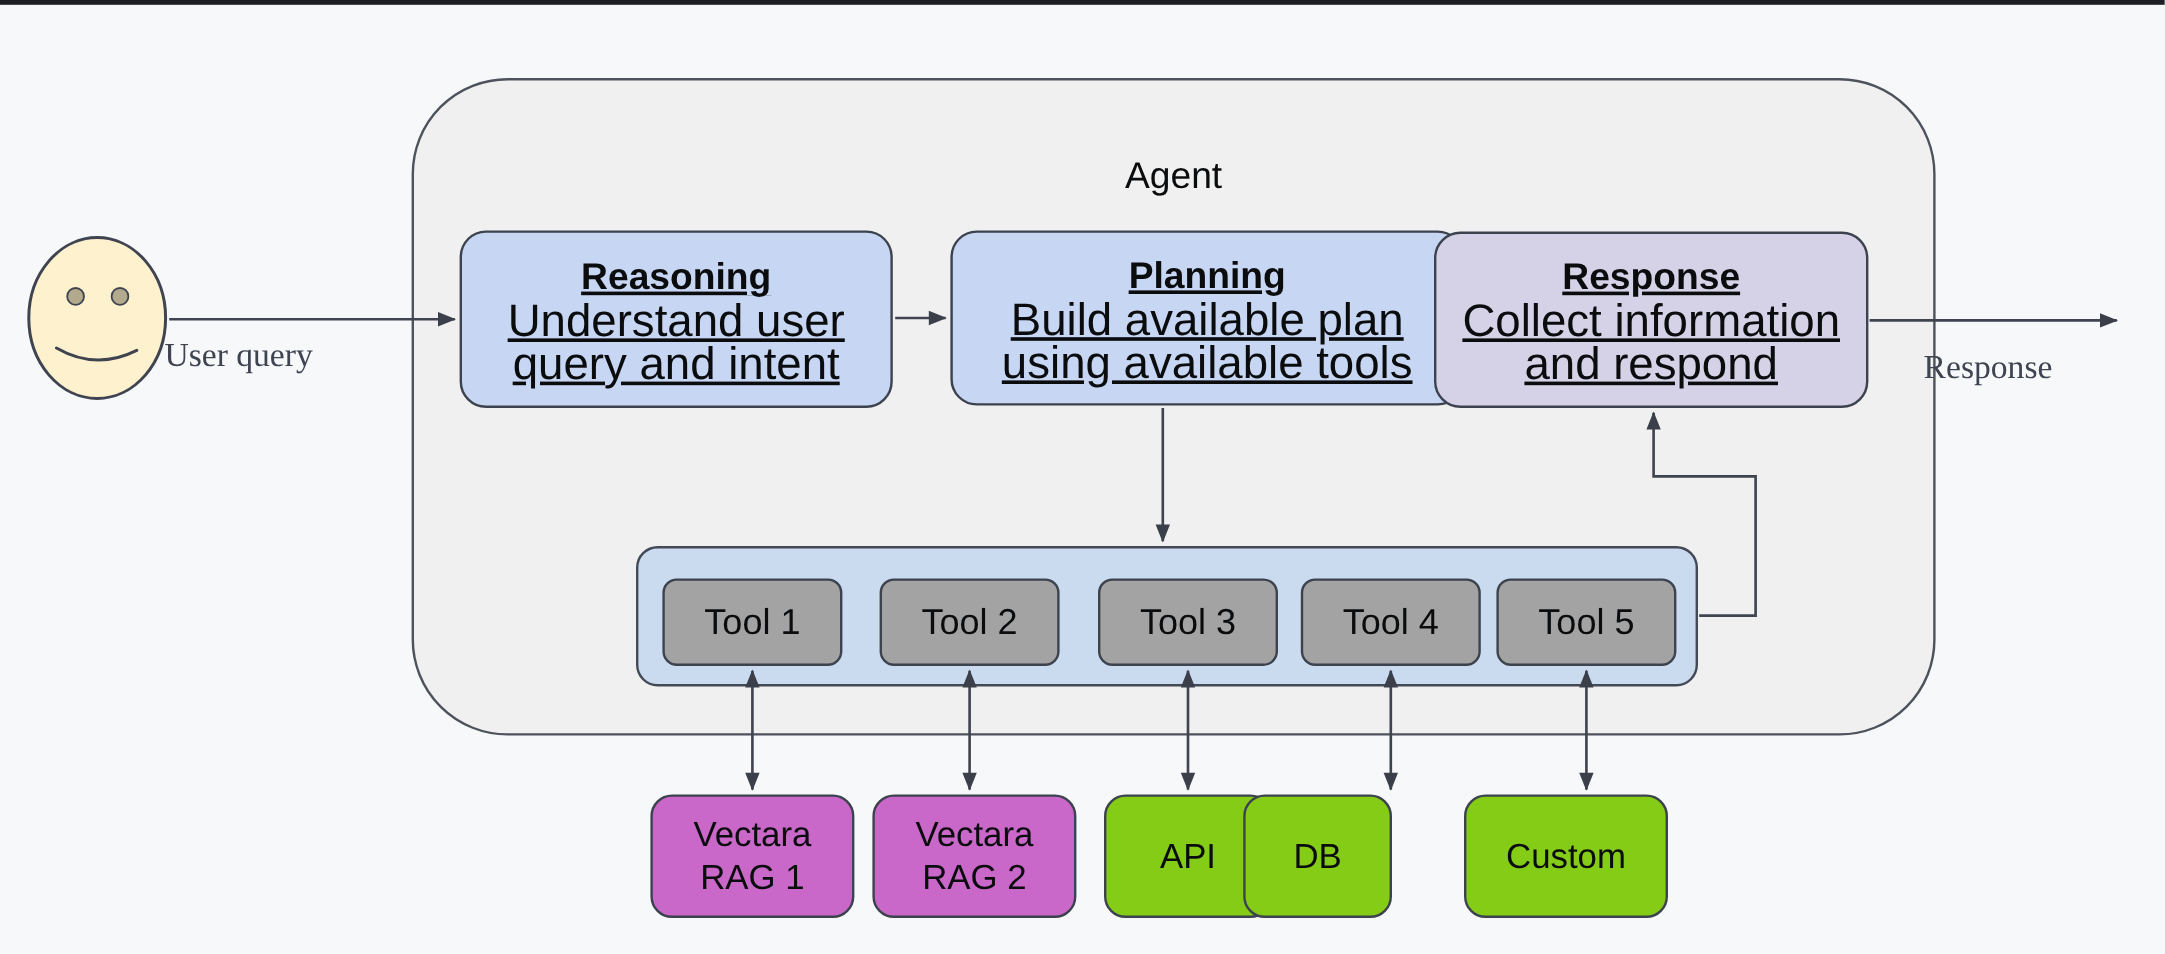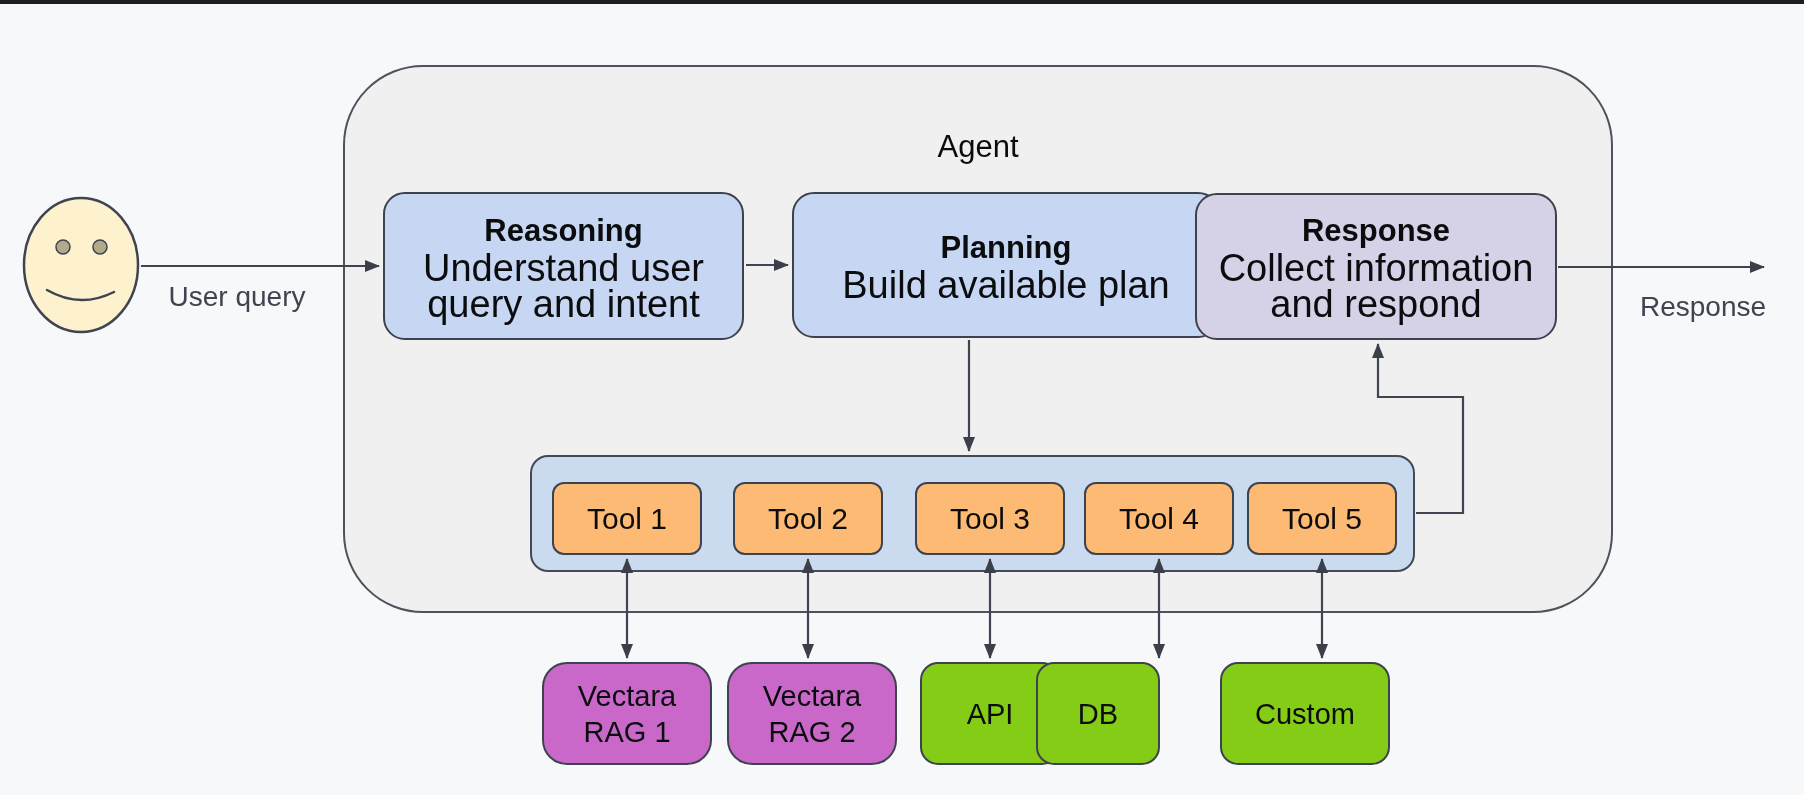--- a/index.html
+++ b/index.html
@@ -42,6 +42,7 @@
   .stage{
     border-radius:22px;
     padding:4px 10px;
+    text-decoration:underline;
   }
   .stage.blue{background:#c7d6f2;}
   .stage.purple{background:#d5d1e6;}

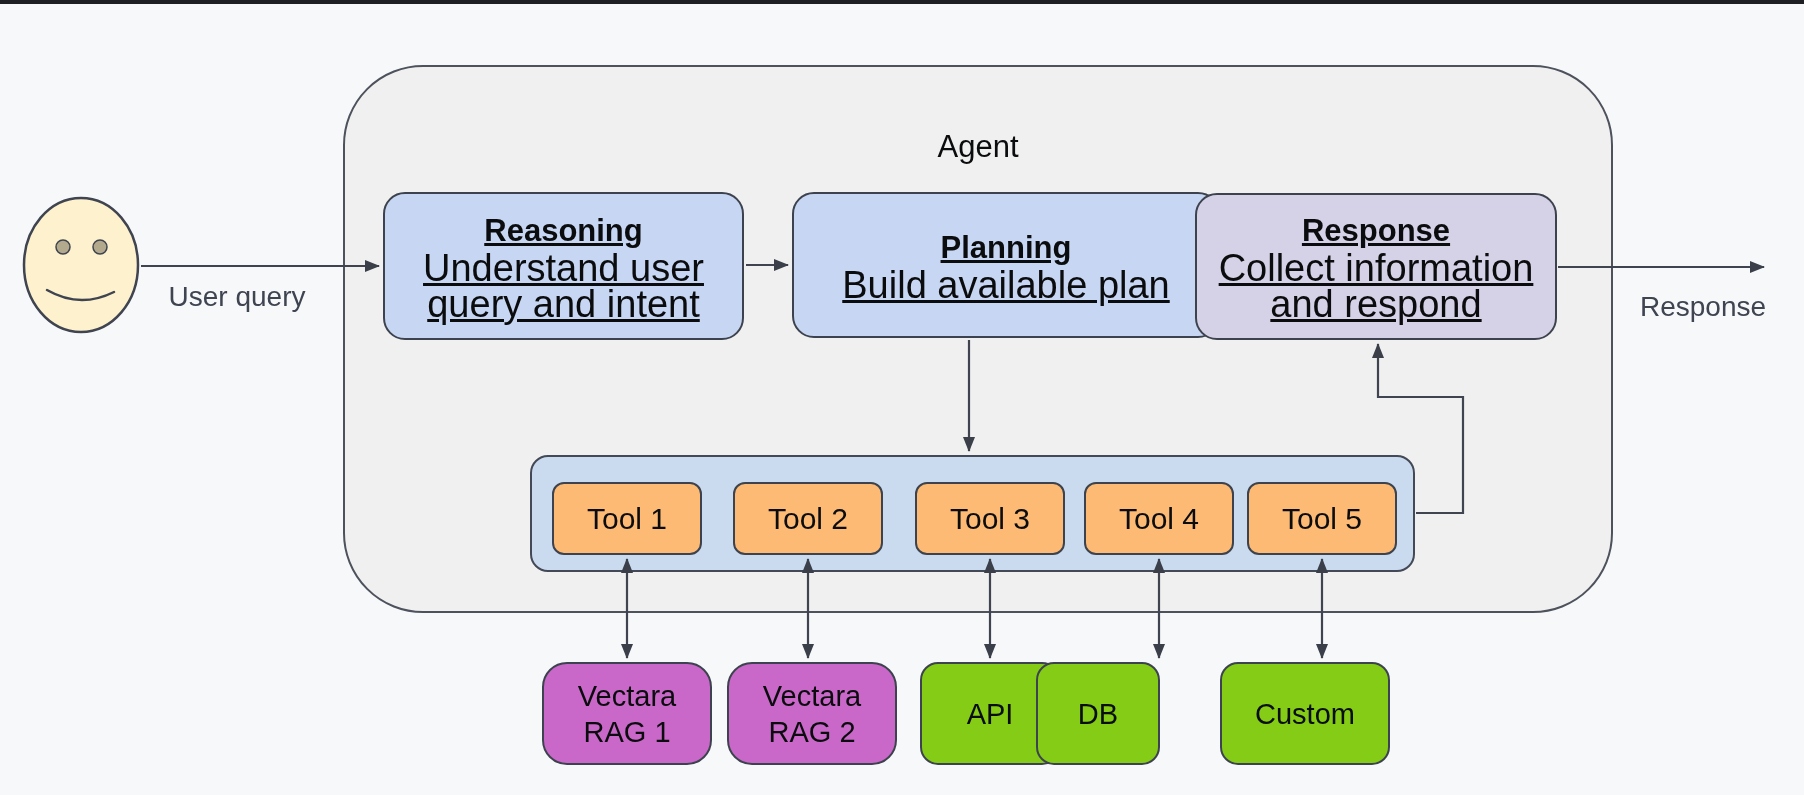--- a/index.html
+++ b/index.html
@@ -74,8 +74,8 @@
   .resource.generic{background:#84cc16;}
   .edge-label{
     font-size:28px;color:#3e4450;
-    text-align:center;
     z-index:2;
+    font-family:Liberation Serif, serif;
   }
   .arrows{
     position:absolute;left:0;top:0;width:1804px;height:795px;

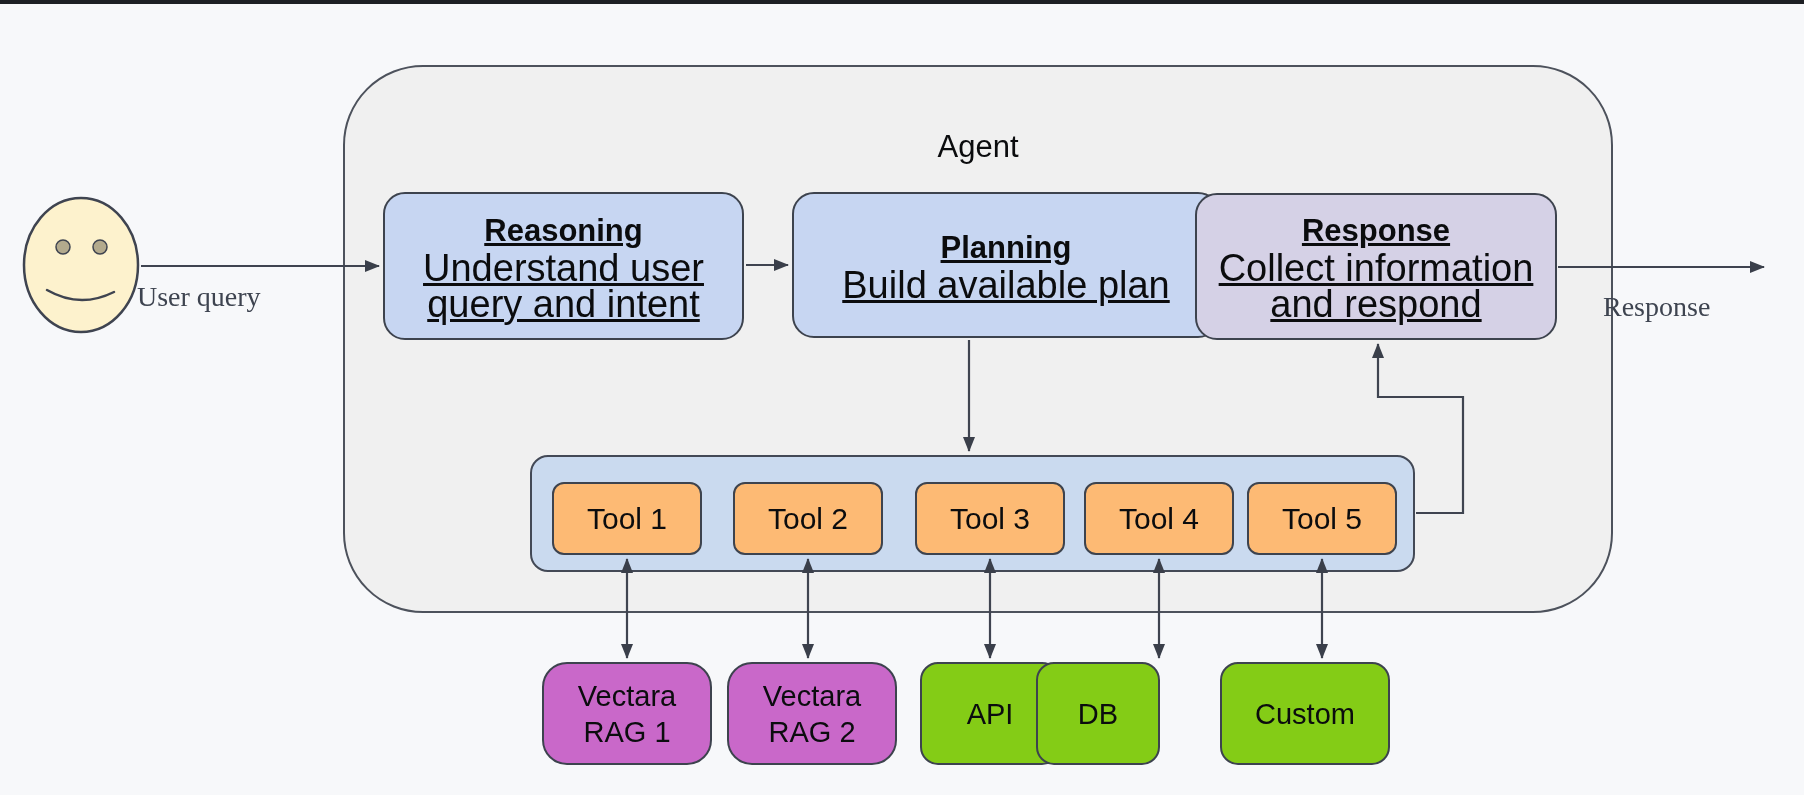--- a/index.html
+++ b/index.html
@@ -104,6 +104,7 @@
   <div class="abs box stage blue" style="left:792px;top:192px;width:428px;height:146px">
     <div class="stage-title">Planning</div>
     <div class="stage-line">Build available plan</div>
+    <div class="stage-line">using available tools</div>
   </div>
 
   <div class="abs box stage purple" style="left:1195px;top:193px;width:362px;height:147px">

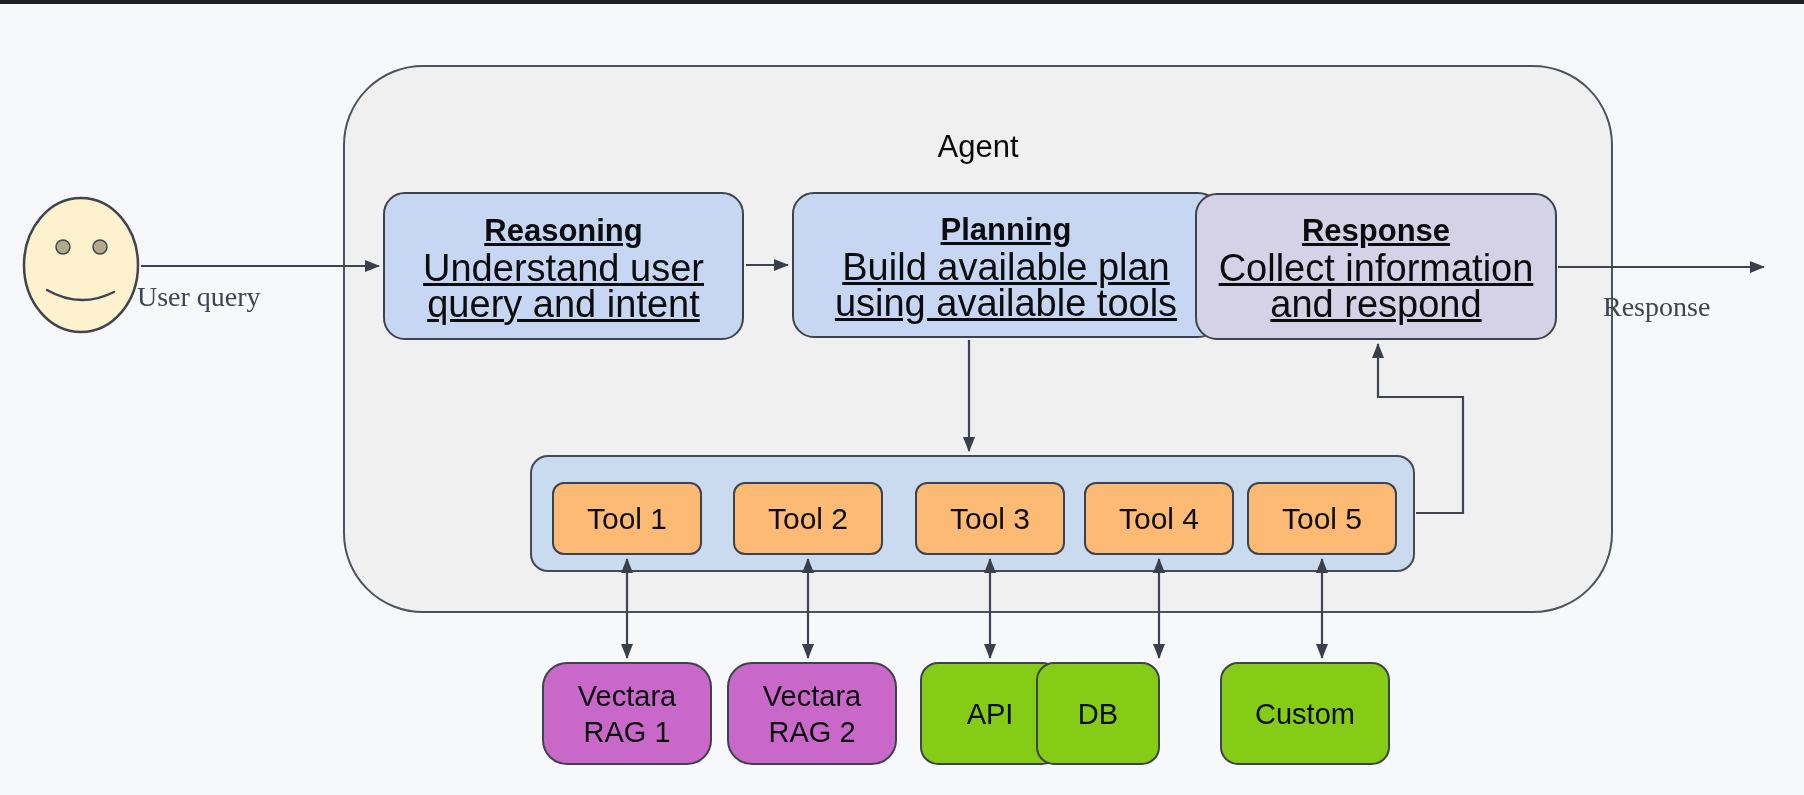--- a/index.html
+++ b/index.html
@@ -61,7 +61,7 @@
   }
   .tool{
     top:482px;width:150px;height:73px;
-    background:#fdba74;
+    background:#a3a3a3;
     border-radius:12px;
     font-size:30px;
   }

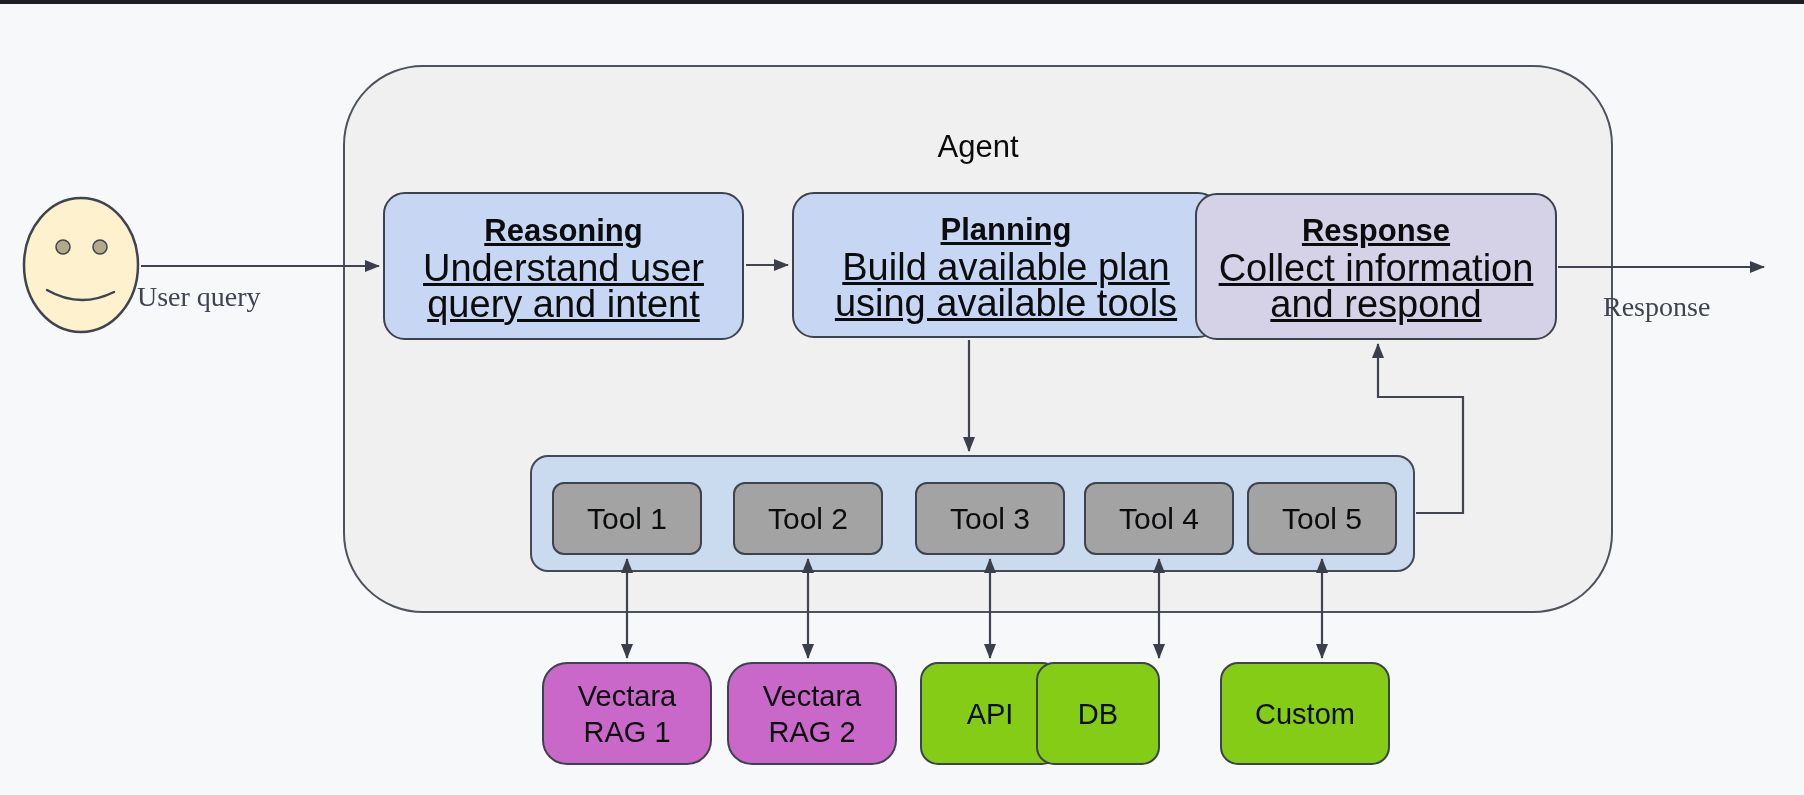--- a/index.html
+++ b/index.html
@@ -70,7 +70,7 @@
     border-radius:18px;
     font-size:29px;line-height:36px;
   }
-  .resource.vectara{background:#c968c9;border-radius:25px;}
+  .resource.vectara{background:#c968c9;}
   .resource.generic{background:#84cc16;}
   .edge-label{
     font-size:28px;color:#3e4450;

